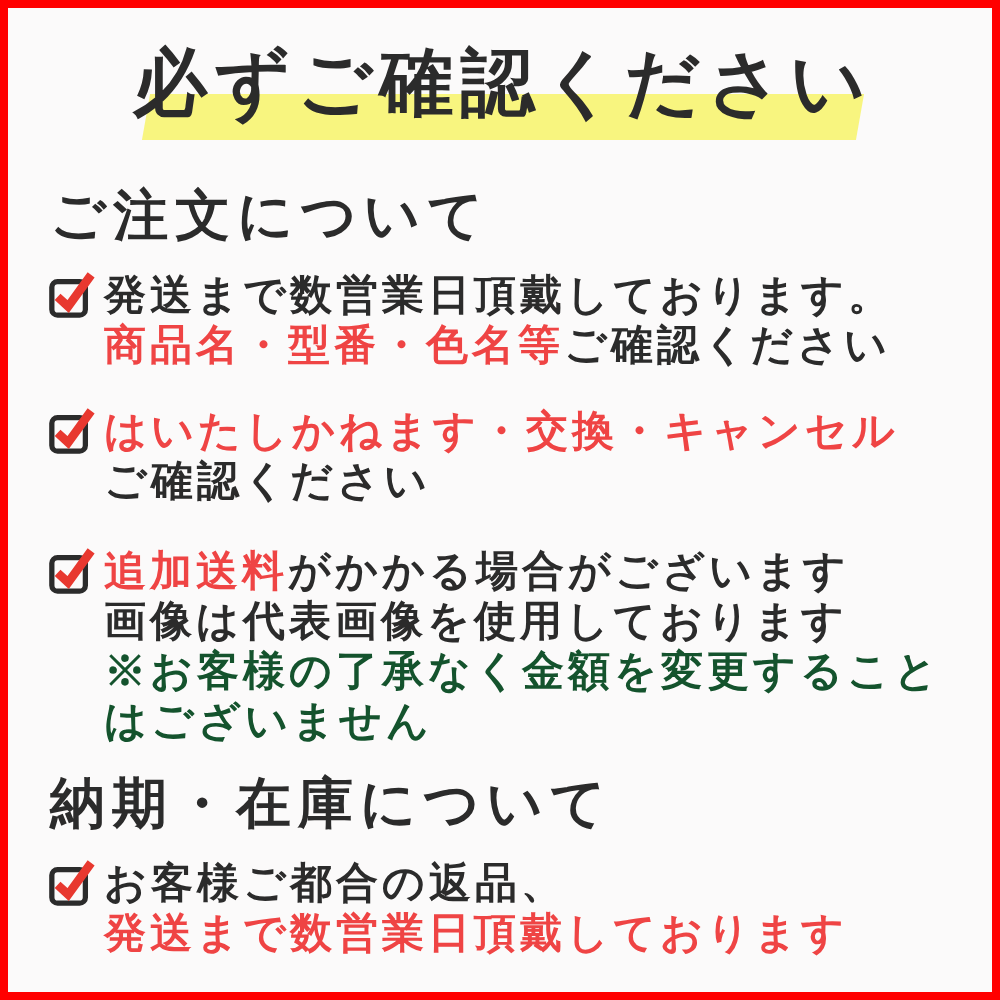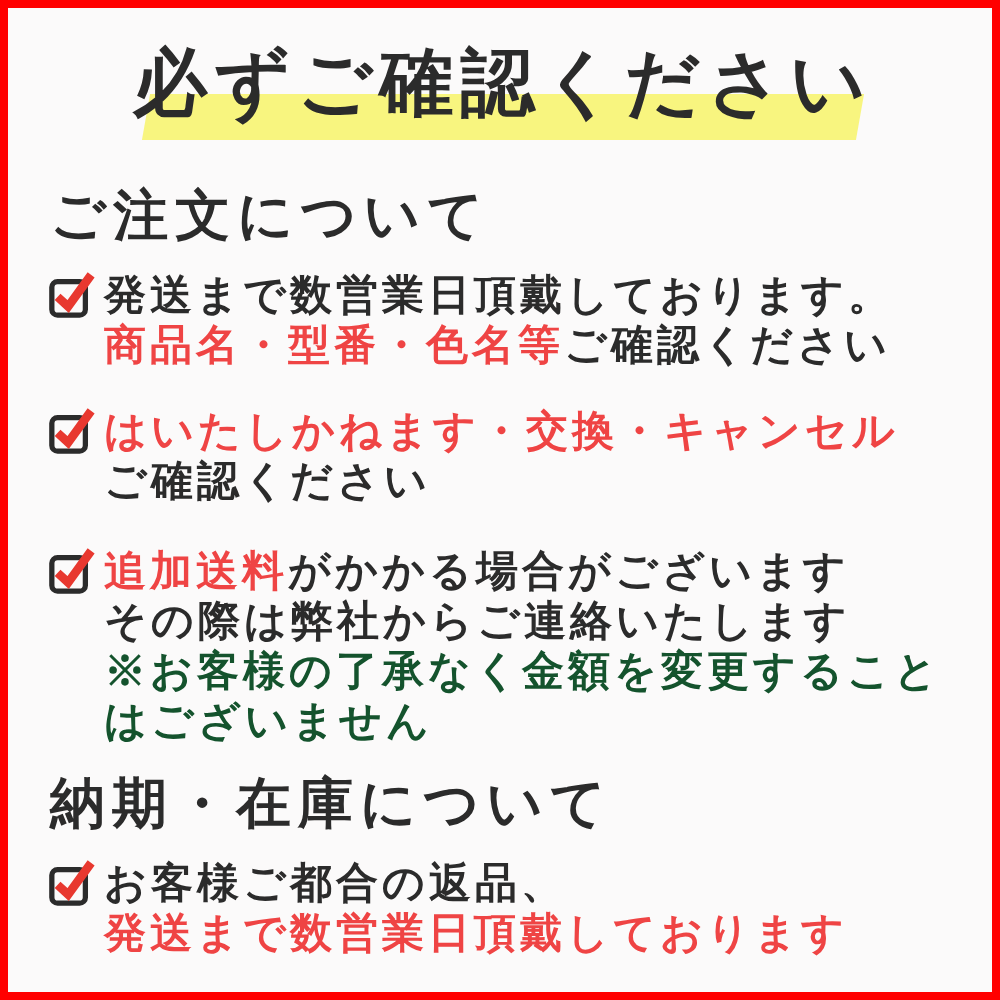--- a/index.html
+++ b/index.html
@@ -142,7 +142,7 @@
       <p>
         <span class="t-red">追加送料</span><span class="t-black">がかかる場合がございます</span>
       </p>
-      <p><span class="t-black">その際は弊社からご連絡いたします</span></p>
+      <p><span class="t-black">画像は代表画像を使用しております</span></p>
       <p class="note">※お客様の了承なく金額を変更することはございません</p>
     </div>
   </div>

